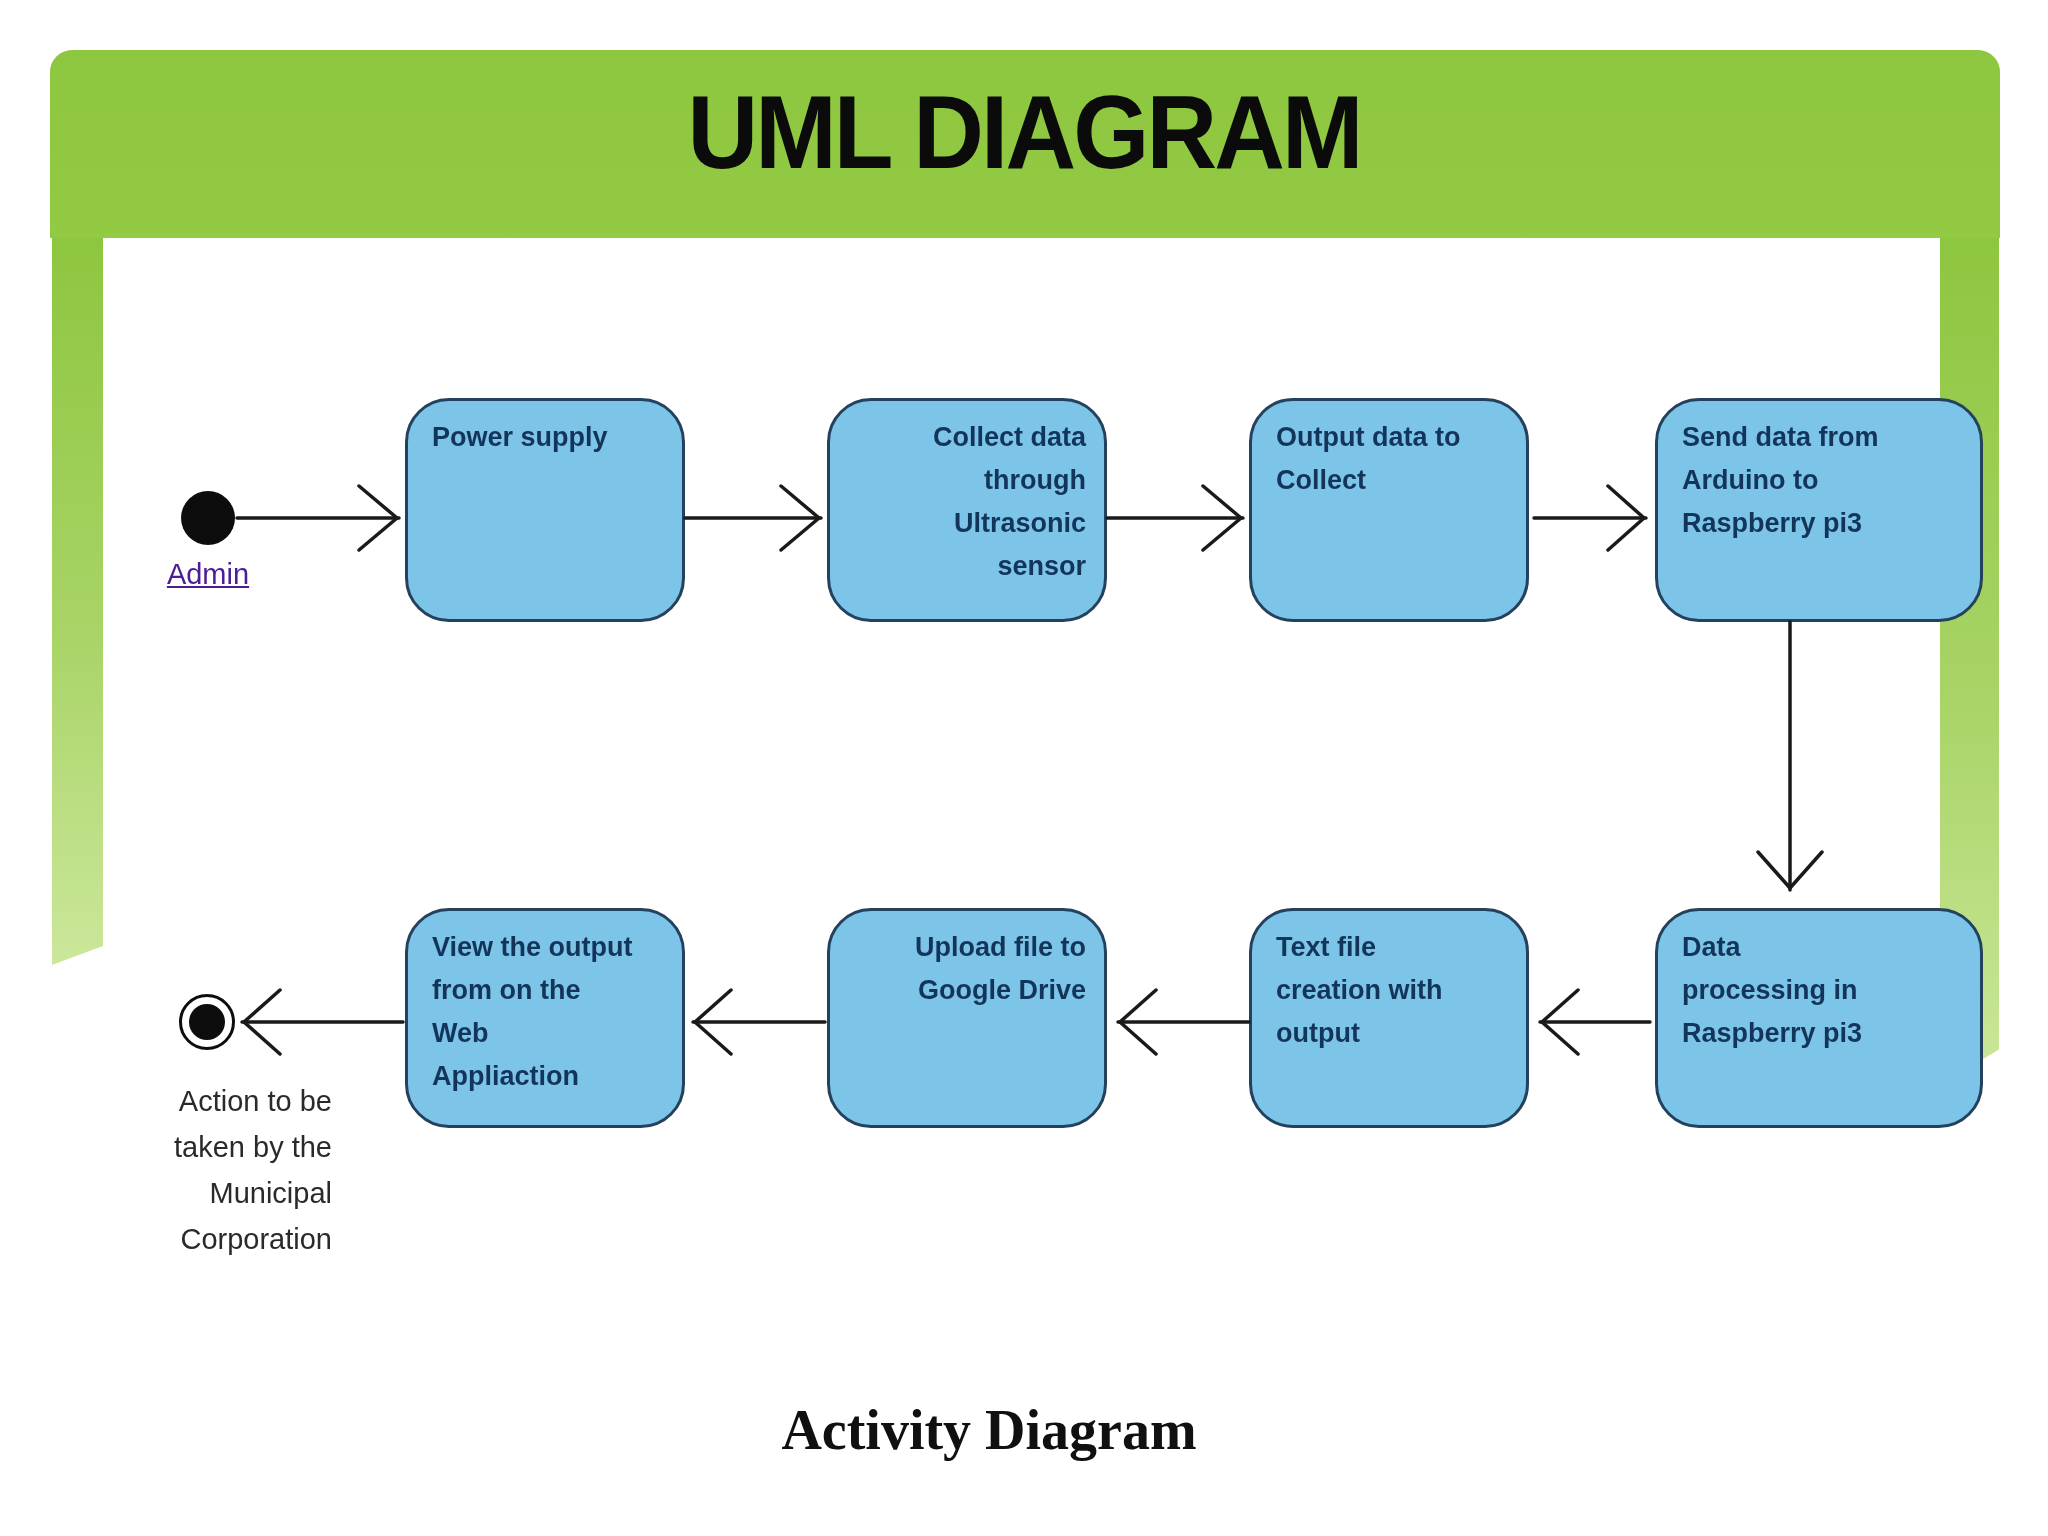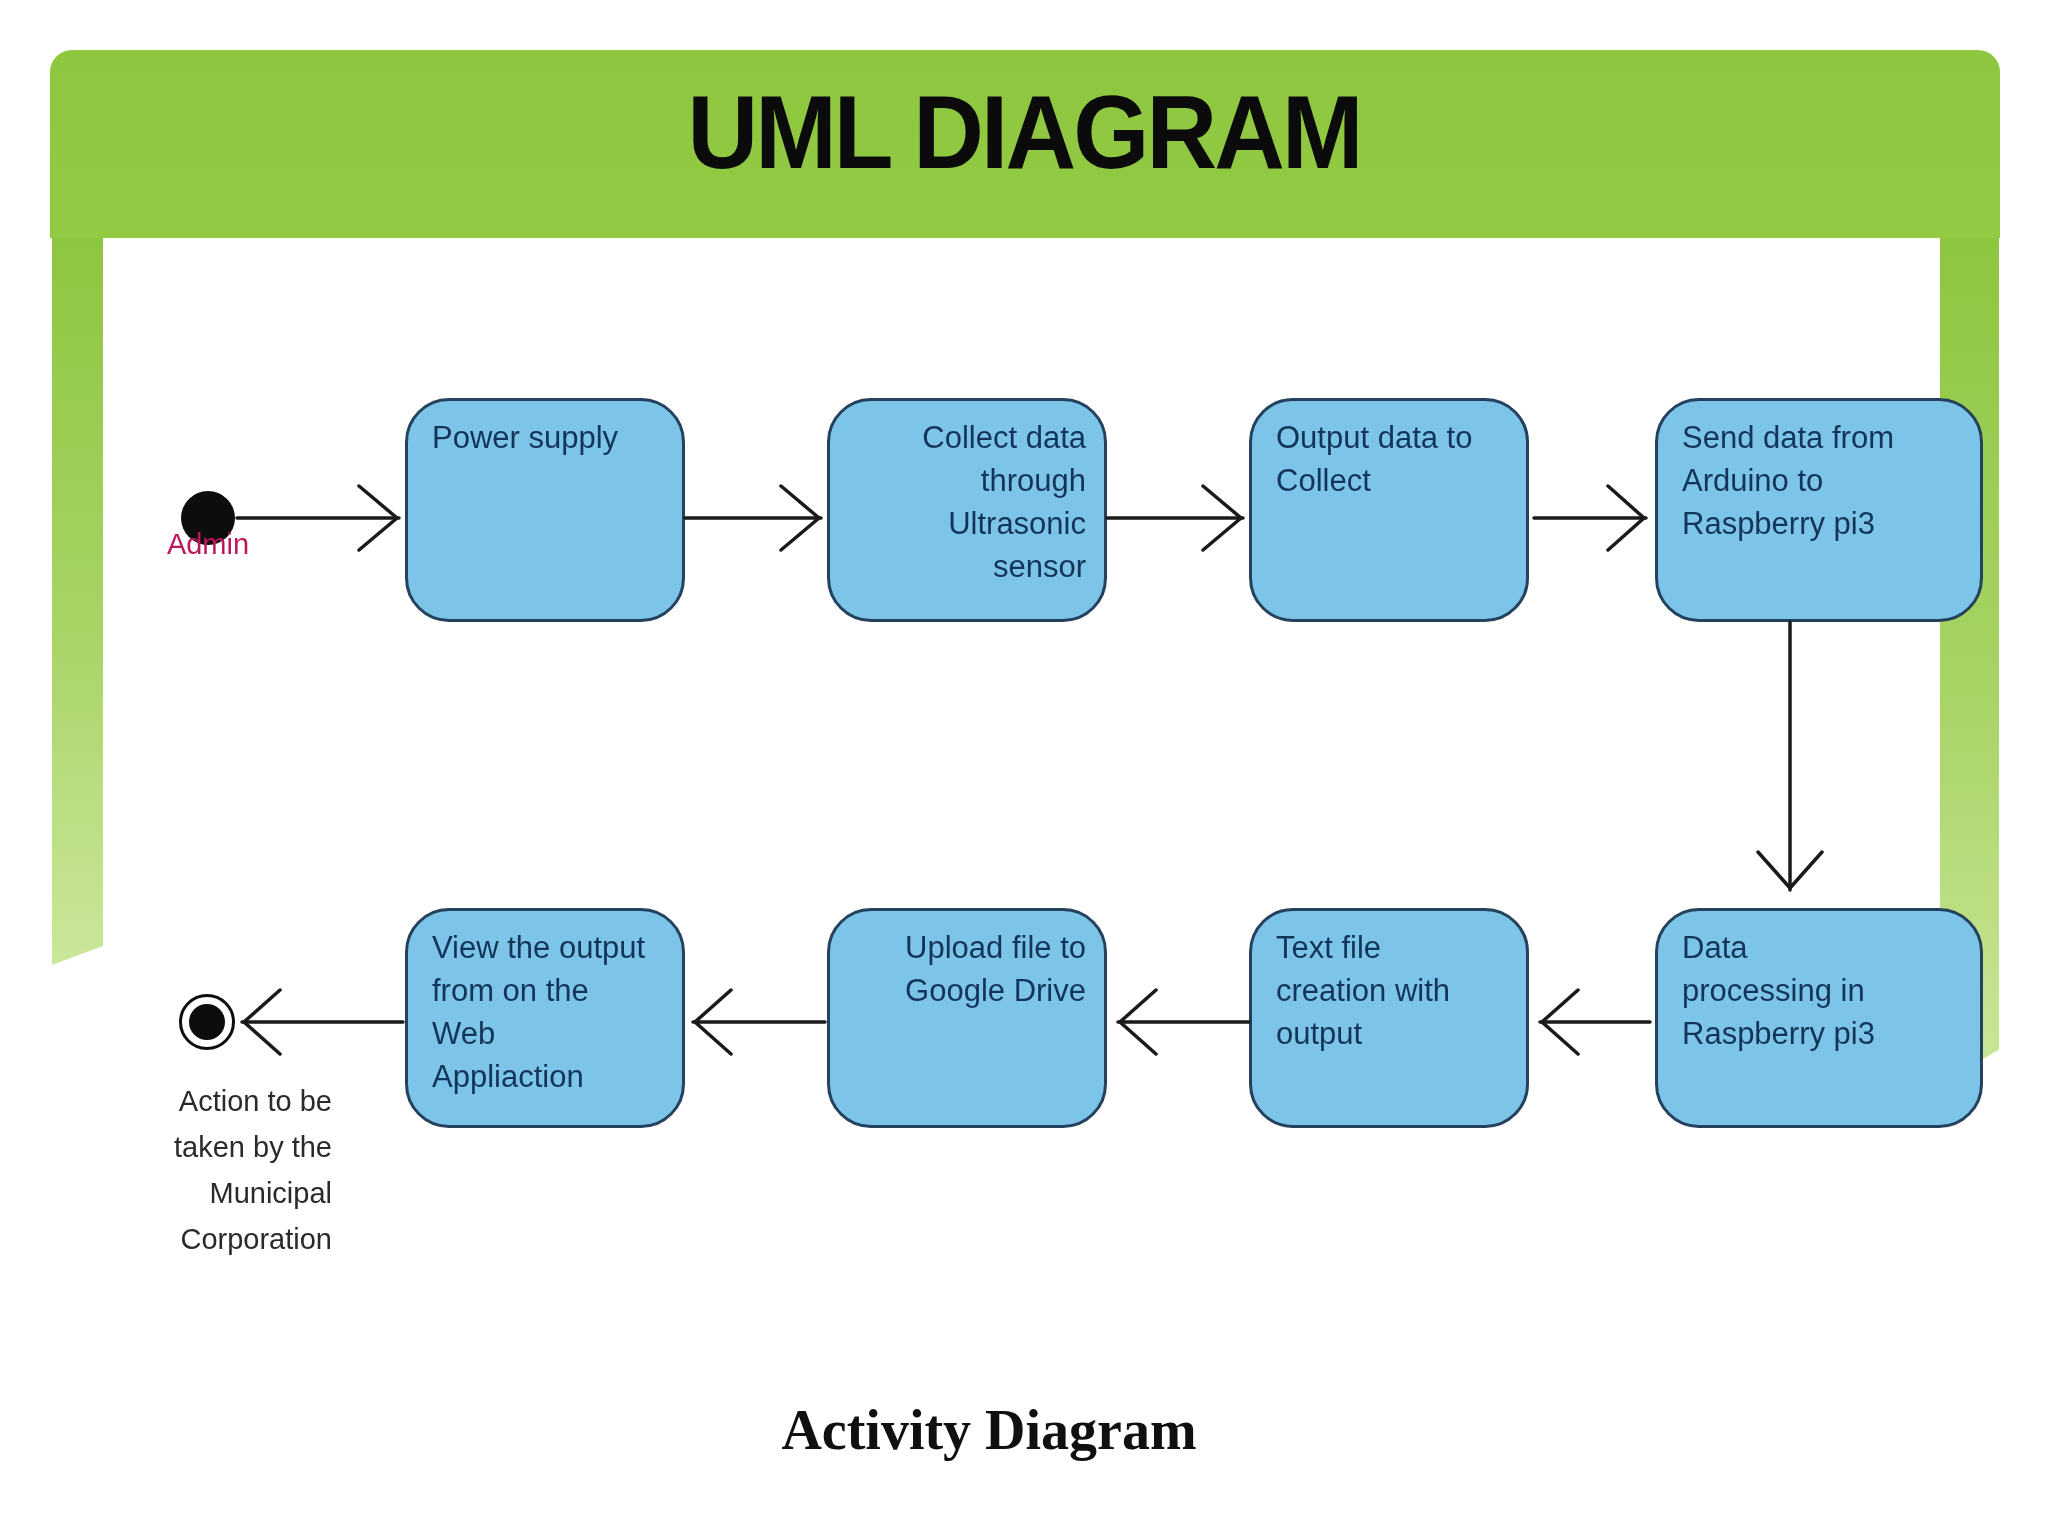--- a/index.html
+++ b/index.html
@@ -34,7 +34,7 @@
     border:3px solid var(--box-border,#24415d);
     border-radius:44px;
     color:var(--box-text,#14355a);
-    font-size:31px;font-weight:normal;line-height:43px;
+    font-size:27px;font-weight:bold;line-height:43px;
     padding:15px 18px 0 24px;
     white-space:pre-line;
   }

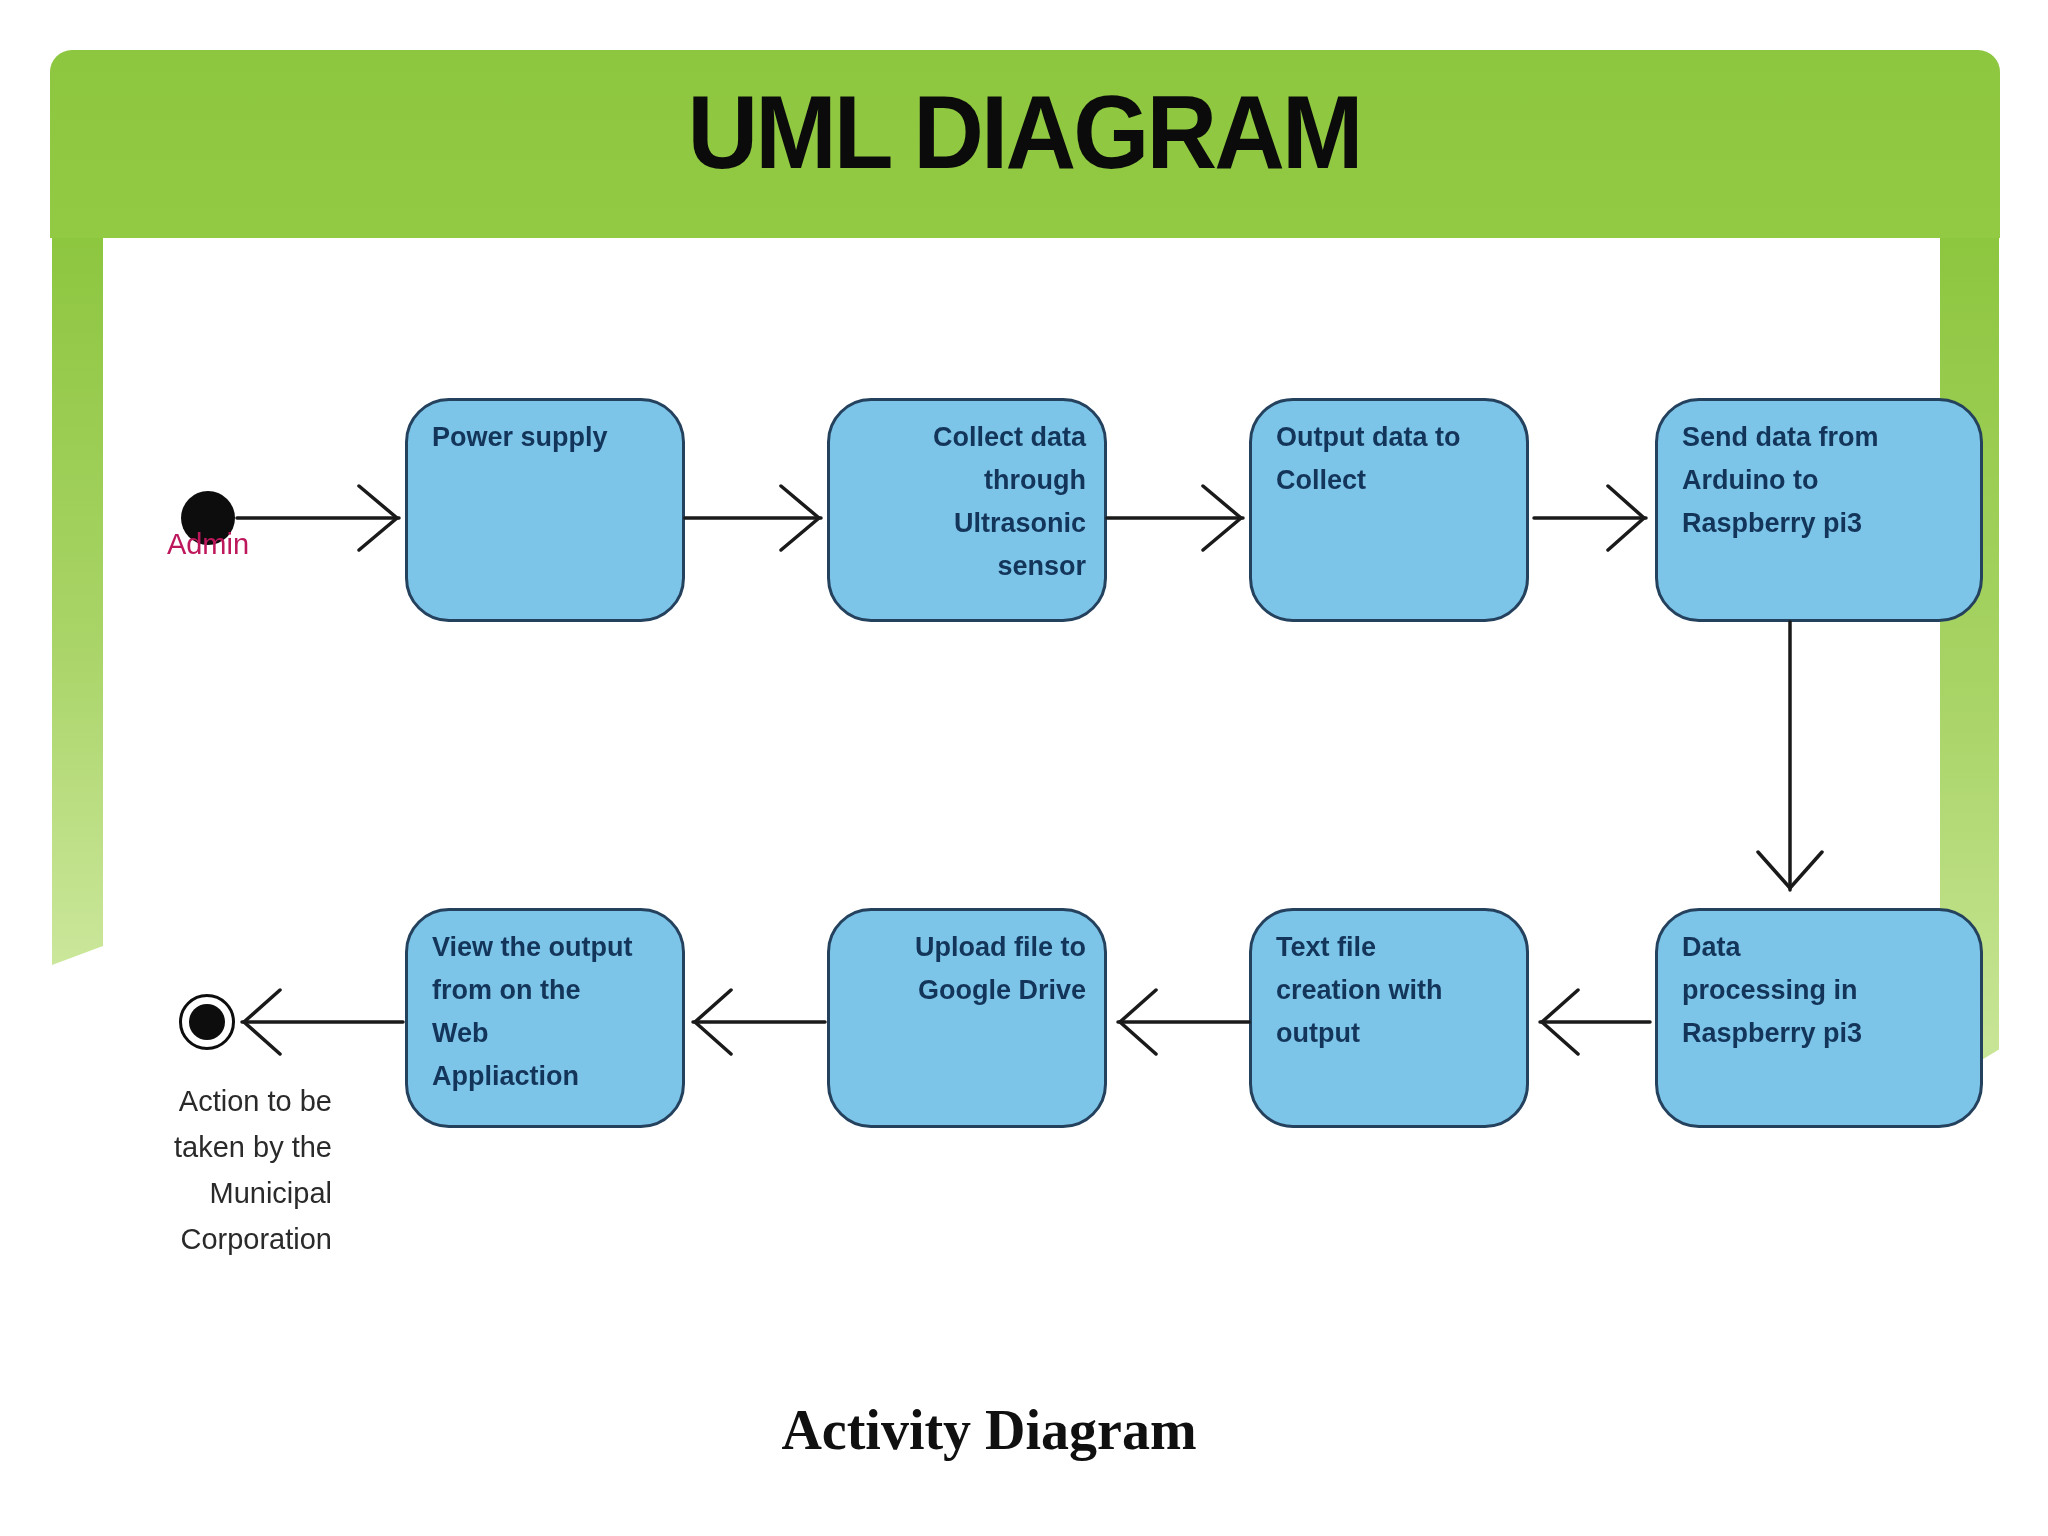--- a/index.html
+++ b/index.html
@@ -47,8 +47,8 @@
     background:#0d0d0d;border-radius:50%;
   }
   .start-node-label{
-    position:absolute;left:108px;top:528px;width:200px;text-align:center;
-    font-size:29px;color:#be185d;
+    position:absolute;left:108px;top:558px;width:200px;text-align:center;
+    font-size:29px;color:#4c1d95;text-decoration:underline;
   }
   .final-node-outer{
     position:absolute;left:179px;top:994px;width:56px;height:56px;box-sizing:border-box;

